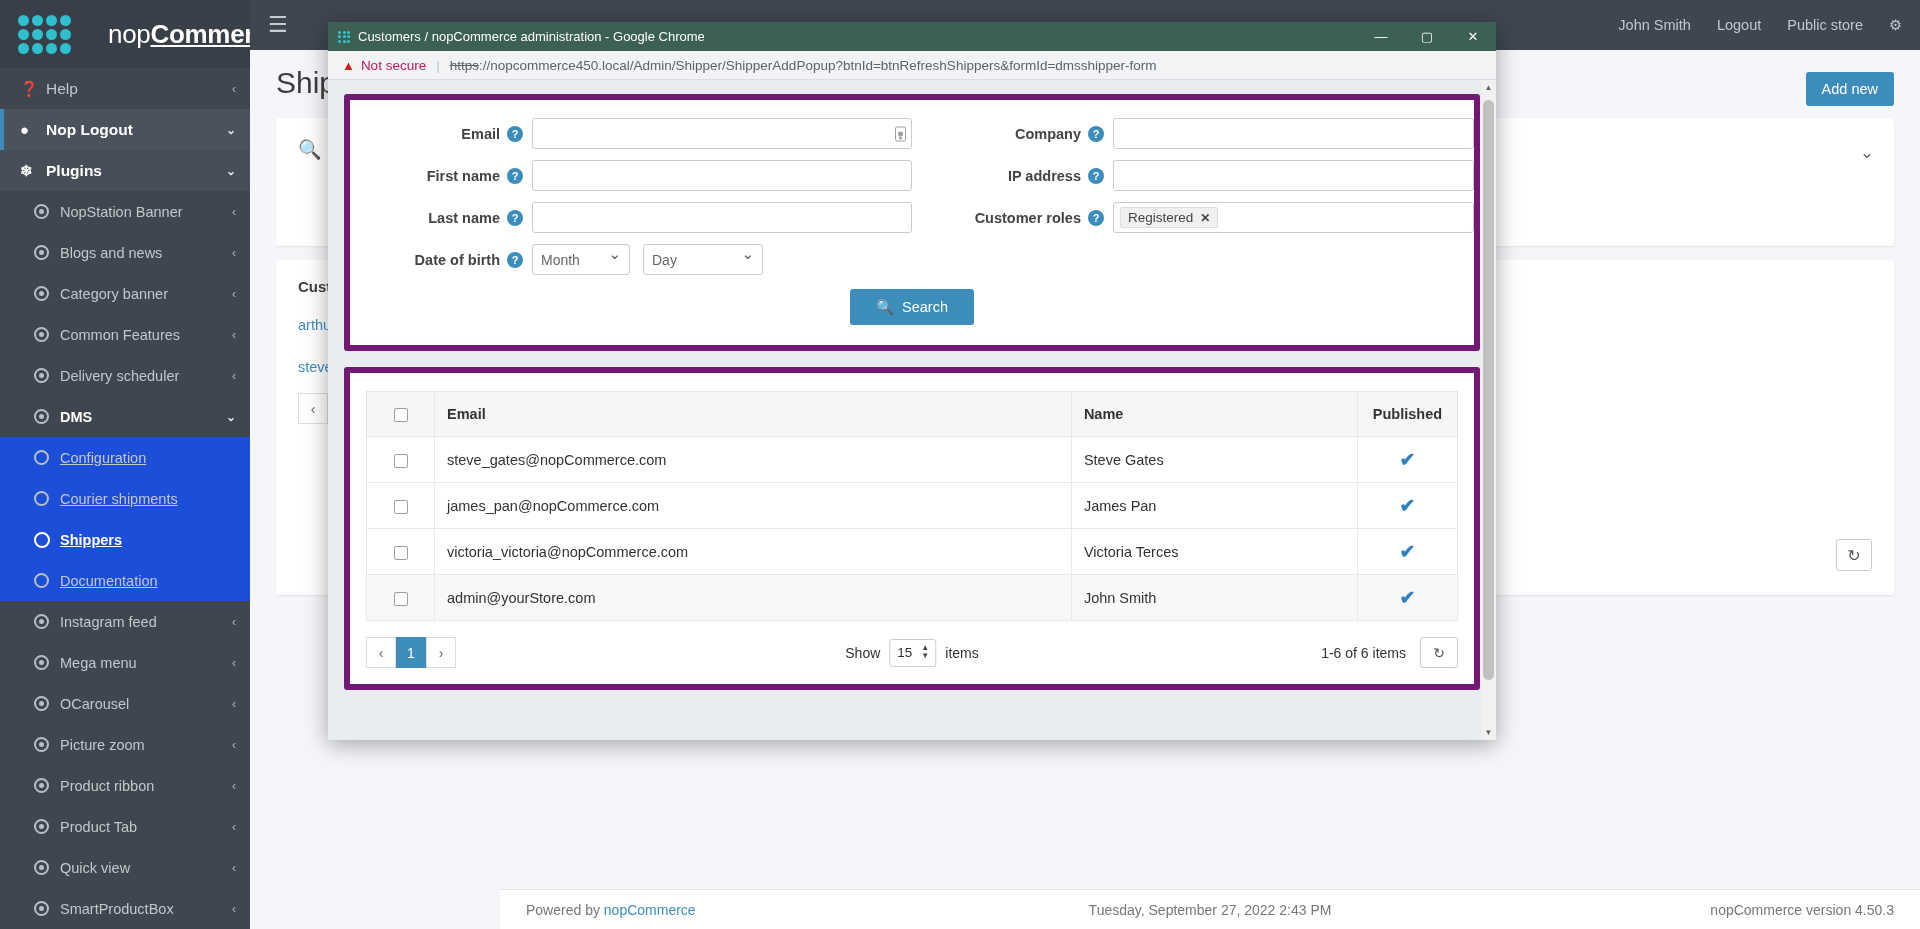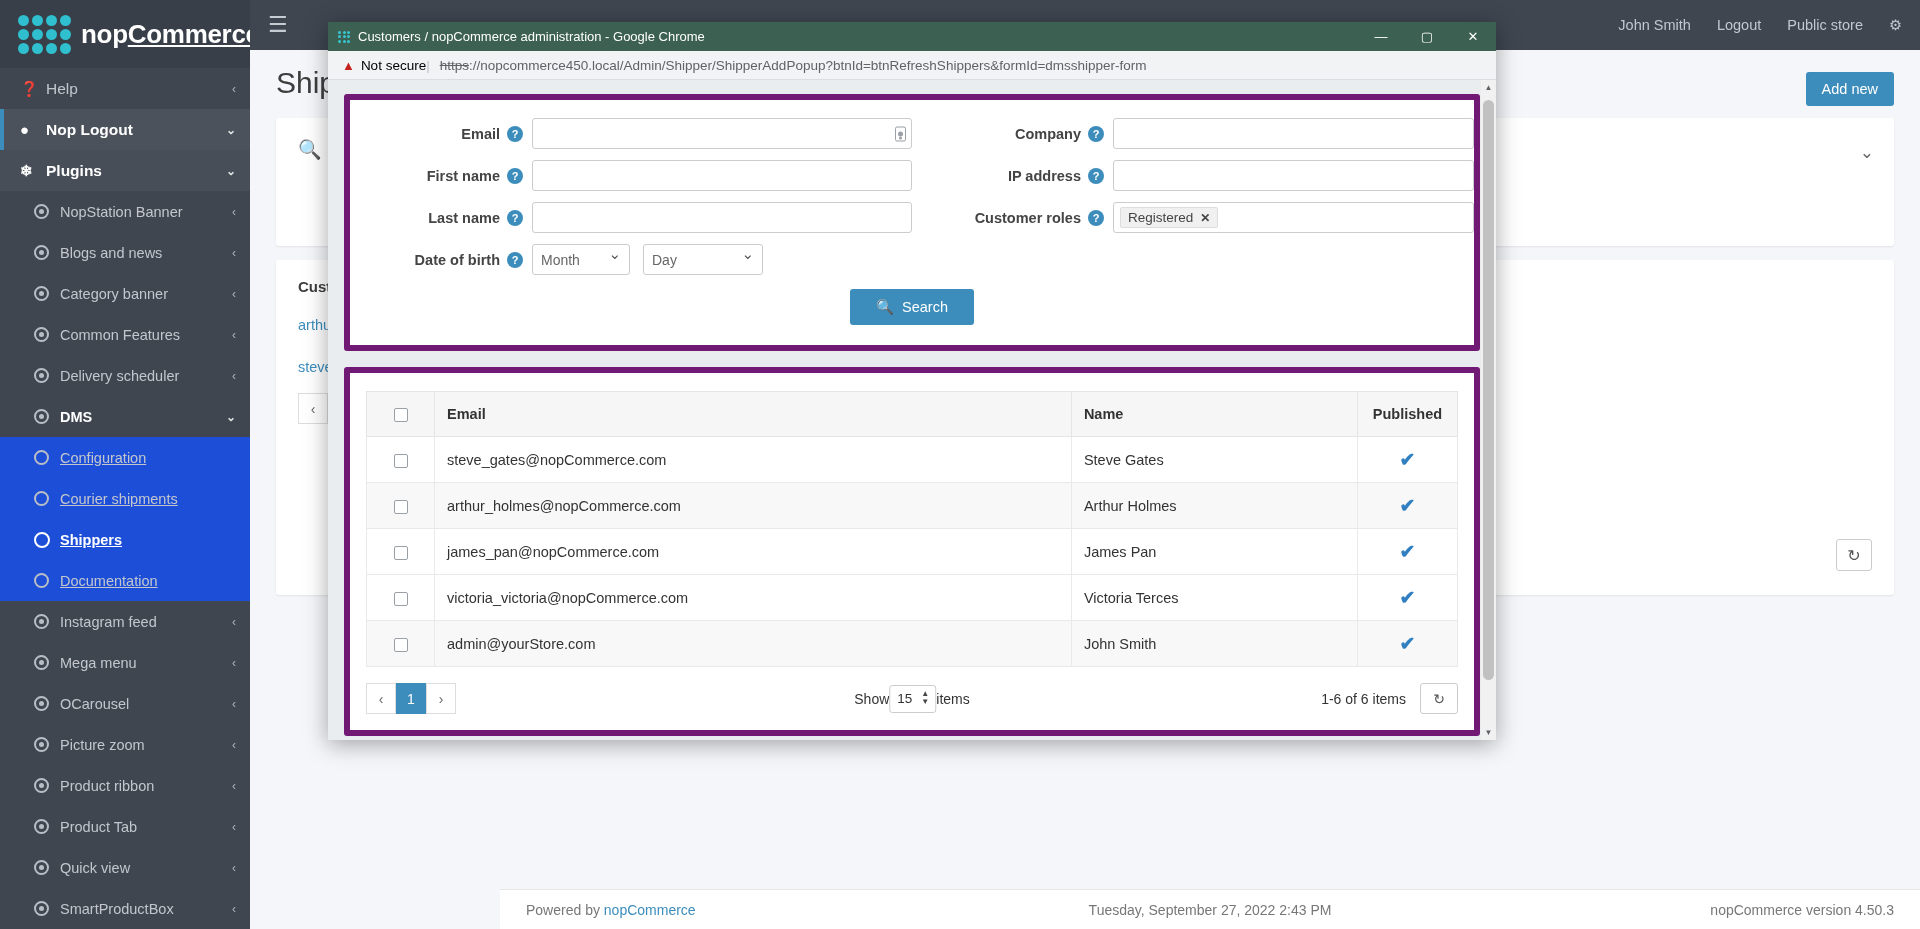--- a/index.html
+++ b/index.html
@@ -28,7 +28,7 @@
   .logo-dots i { display:block; width: 11px; height: 11px; border-radius: 50%; background: #2fbfce; }
   .brand-text { font-size: 26px; color: #fff; letter-spacing: -.3px; }
   .brand-text b { font-weight: 700; text-decoration: underline; }
-  .brand-text span.light { font-weight: 700; }
+  .brand-text span.light { font-weight: 400; margin-left: 27px; }
 
   .nav-item {
     display: flex; align-items: center; height: 41px; padding: 0 14px 0 20px;

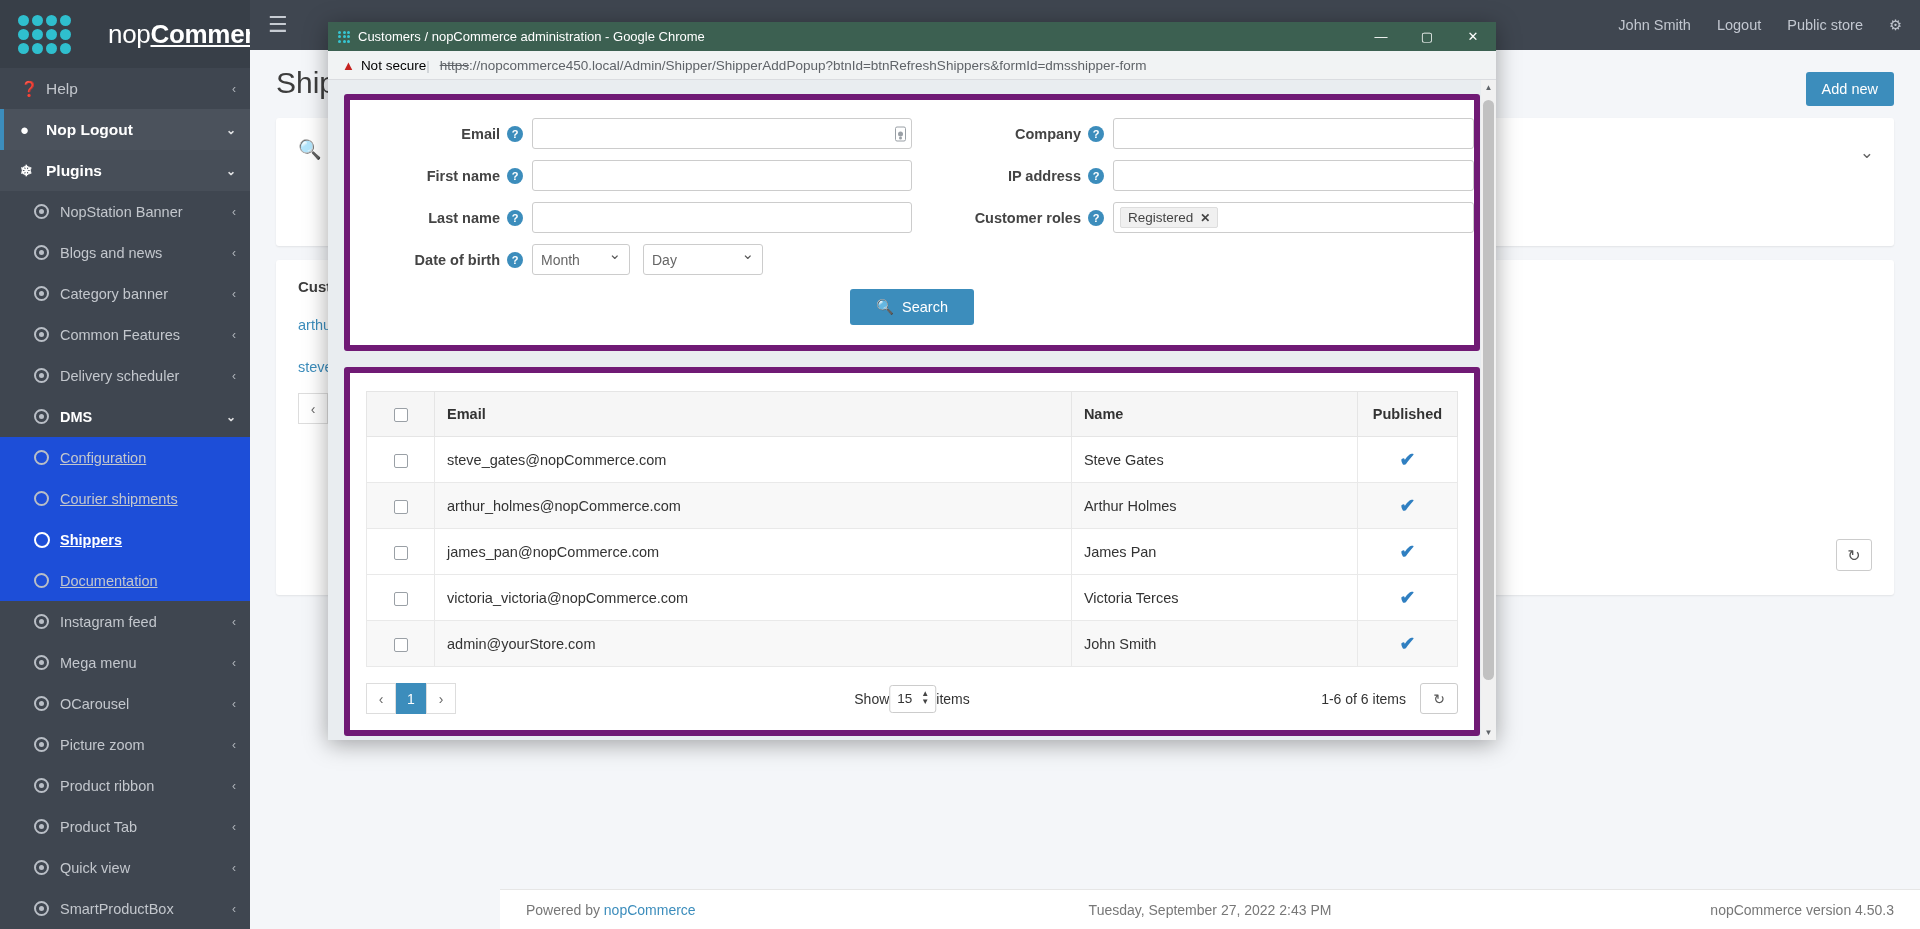--- a/index.html
+++ b/index.html
@@ -108,7 +108,7 @@
     padding-left: 14px; font-size: 13.5px; flex: 0 0 29px; border-bottom: 1px solid #dadce0;
   }
   .warn-tri { color:#c5221f; font-size: 13px; margin-right: 6px; }
-  .notsecure { color: #000000; }
+  .notsecure { color: #be185d; margin-right: 10px; }
   .omni-div { color:#bdc1c6; margin-right: 10px; }
   .url { color: #202124; white-space: nowrap; }
   .url .scheme { color:#5f6368; text-decoration: line-through; }

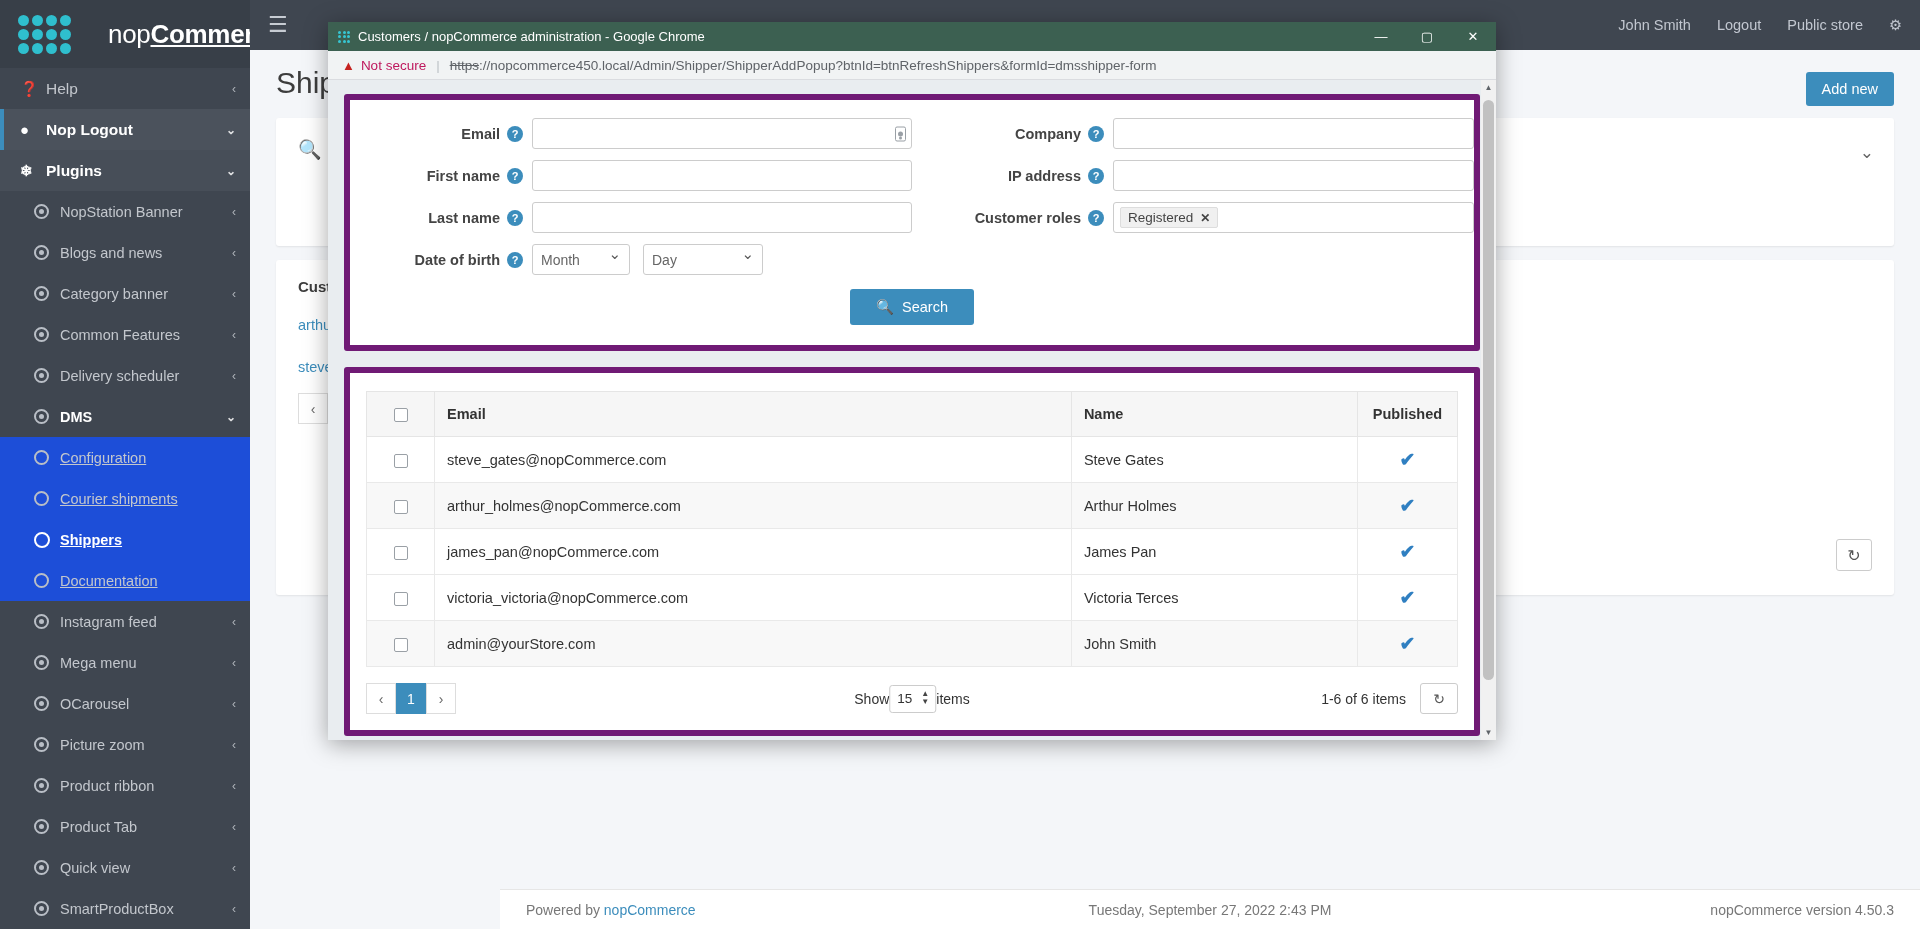--- a/index.html
+++ b/index.html
@@ -551,12 +551,6 @@
                 <td>Steve Gates</td>
                 <td class="c-pub"><span class="tick">✔</span></td>
               </tr>
-              <tr class="alt">
-                <td class="c-chk"><span class="cbx"></span></td>
-                <td>arthur_holmes@nopCommerce.com</td>
-                <td>Arthur Holmes</td>
-                <td class="c-pub"><span class="tick">✔</span></td>
-              </tr>
               <tr>
                 <td class="c-chk"><span class="cbx"></span></td>
                 <td>james_pan@nopCommerce.com</td>

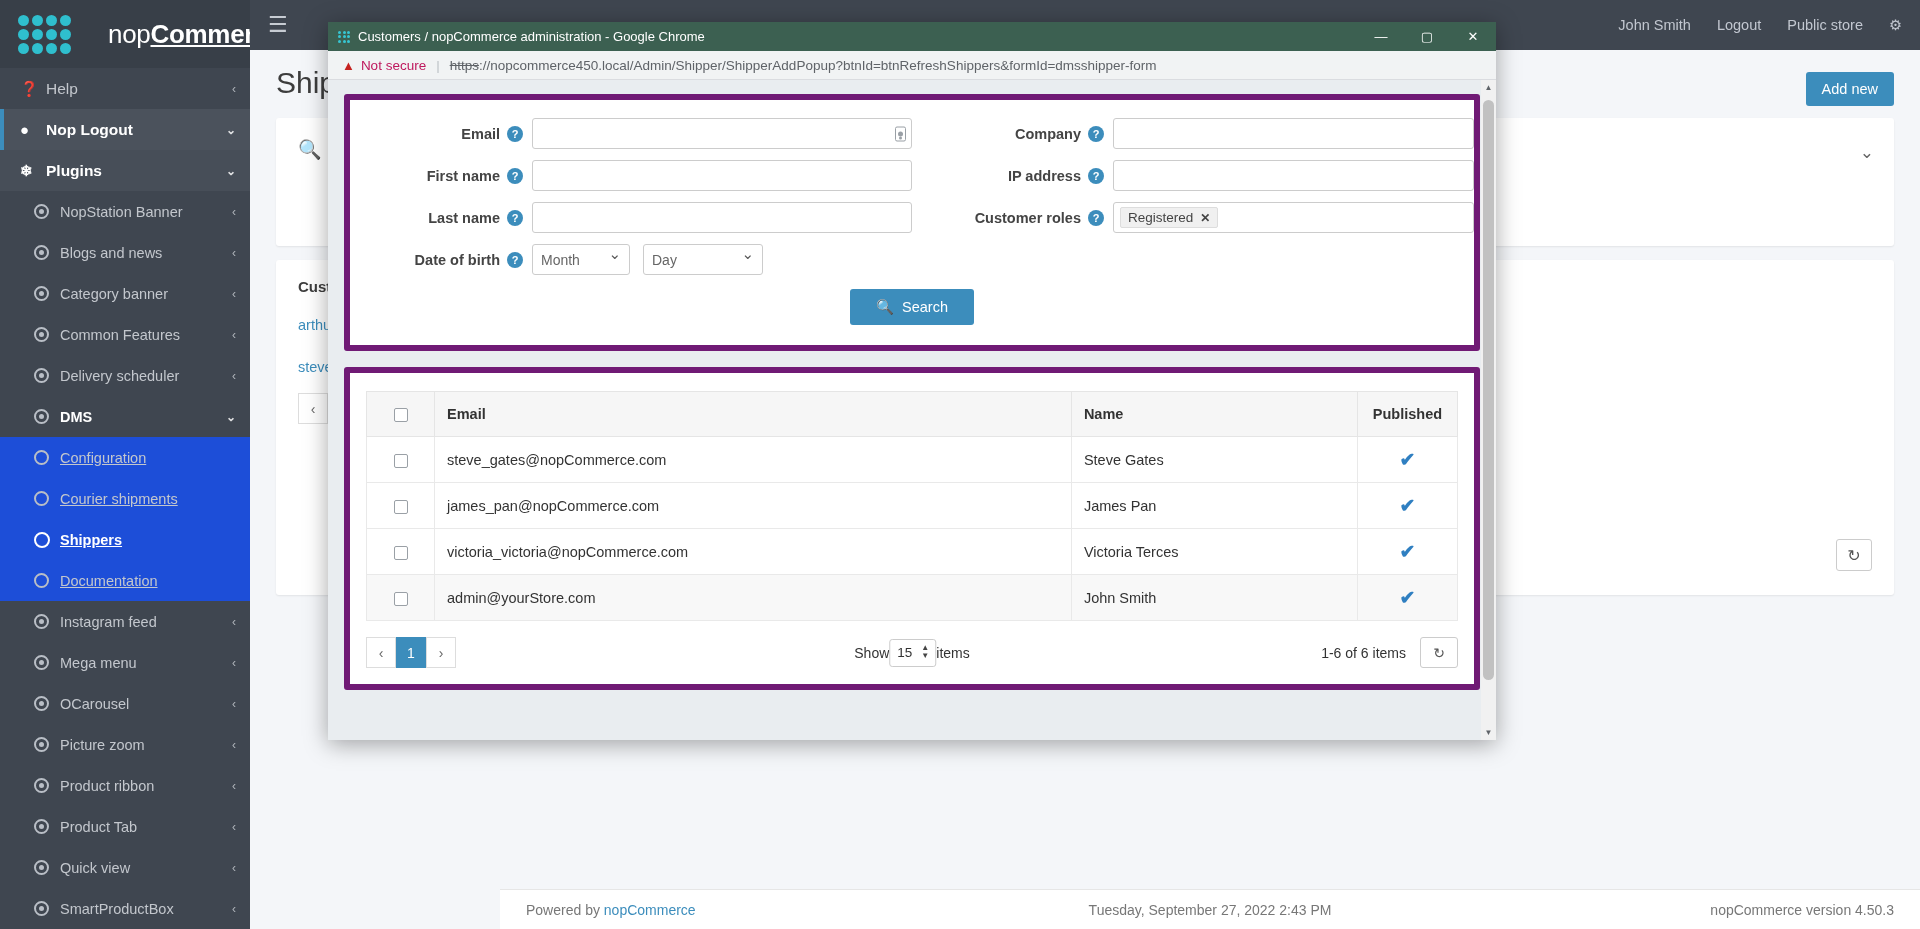--- a/index.html
+++ b/index.html
@@ -183,7 +183,7 @@
   .gridfoot { display:flex; align-items:center; margin-top: 16px; position: relative; }
   .gridfoot .pager2 { display:flex; }
   .gridfoot .mid { position:absolute; left:50%; transform:translateX(-50%); display:flex;
-    align-items:center; font-size:14px; color:#333; }
+    align-items:center; gap:9px; font-size:14px; color:#333; }
   .pgsel { position:relative; }
   .pgsel select { height: 28px; border:1px solid #ccc; border-radius:3px; font-size:13.5px;
     padding: 0 22px 0 7px; -webkit-appearance:none; appearance:none; background:#fff;

